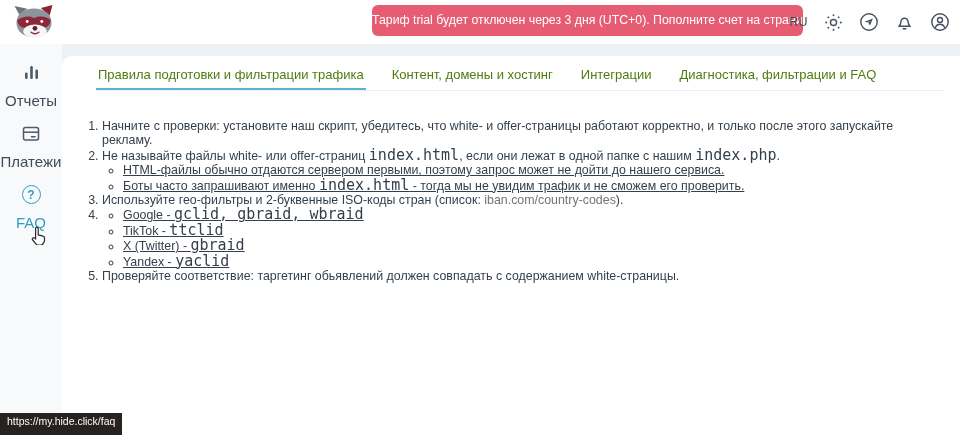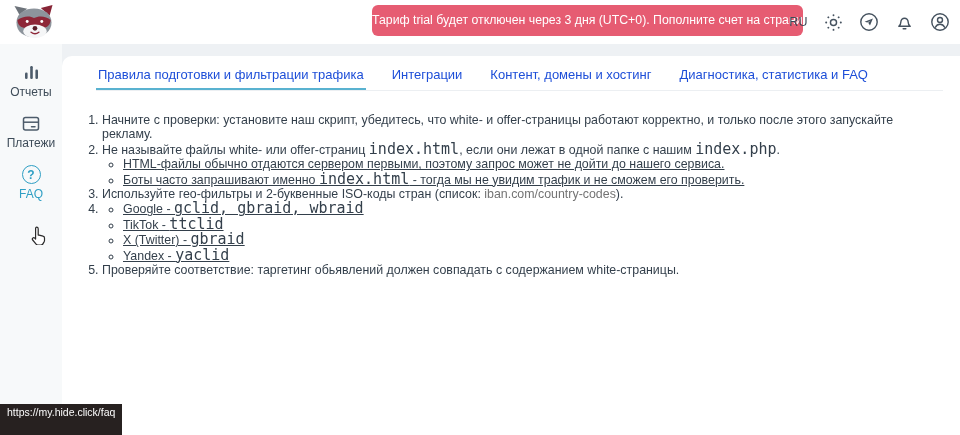--- a/index.html
+++ b/index.html
@@ -44,7 +44,7 @@
     background:#ffffff; border-radius:10px 0 0 0; padding:8px 17px 0 26px;
   }
   .tabs { display:flex; flex-wrap:wrap; column-gap:24px; border-bottom:1px solid #eceff2;
-    margin-left:8px; font-size:13px; color:#1d4ed8; }
+    margin-left:8px; font-size:13px; color:#4d7c0f; }
   .tab { padding:4px 2px 6px; line-height:14px; border-bottom:2px solid transparent; cursor:pointer; white-space:nowrap; }
   .tab.active { border-bottom-color:#59b2d0; }
 

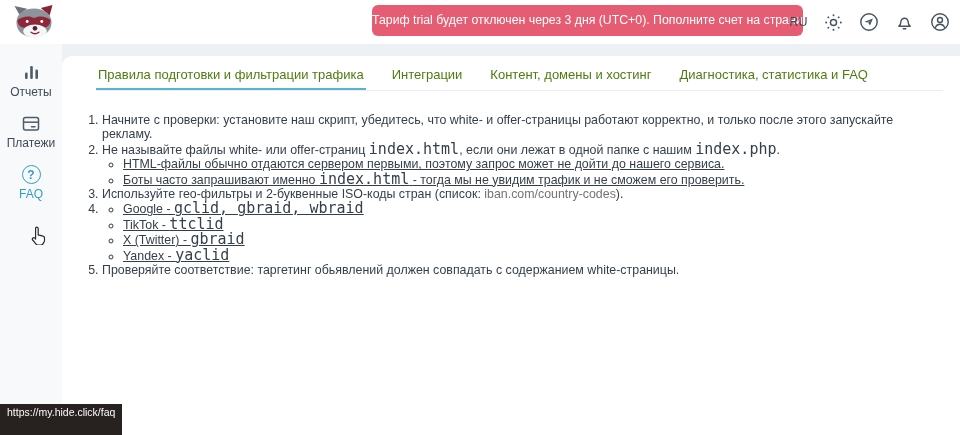--- a/index.html
+++ b/index.html
@@ -153,8 +153,8 @@
 <div class="card">
   <div class="tabs">
     <span class="tab active">Правила подготовки и фильтрации трафика</span>
+    <span class="tab">Контент, домены и хостинг</span>
     <span class="tab">Интеграции</span>
-    <span class="tab">Контент, домены и хостинг</span>
     <span class="tab">Диагностика, статистика и FAQ</span>
   </div>
 

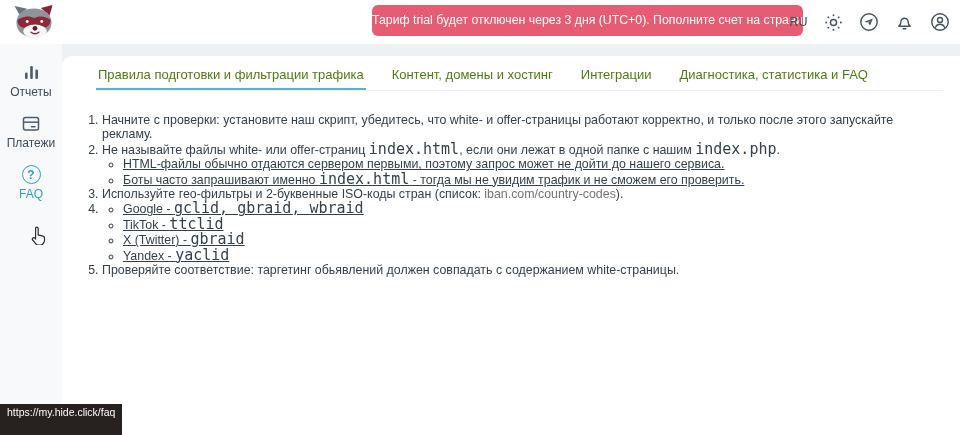--- a/index.html
+++ b/index.html
@@ -155,7 +155,7 @@
     <span class="tab active">Правила подготовки и фильтрации трафика</span>
     <span class="tab">Контент, домены и хостинг</span>
     <span class="tab">Интеграции</span>
-    <span class="tab">Диагностика, статистика и FAQ</span>
+    <span class="tab">Диагностика, фильтрации и FAQ</span>
   </div>
 
   <div class="doc">

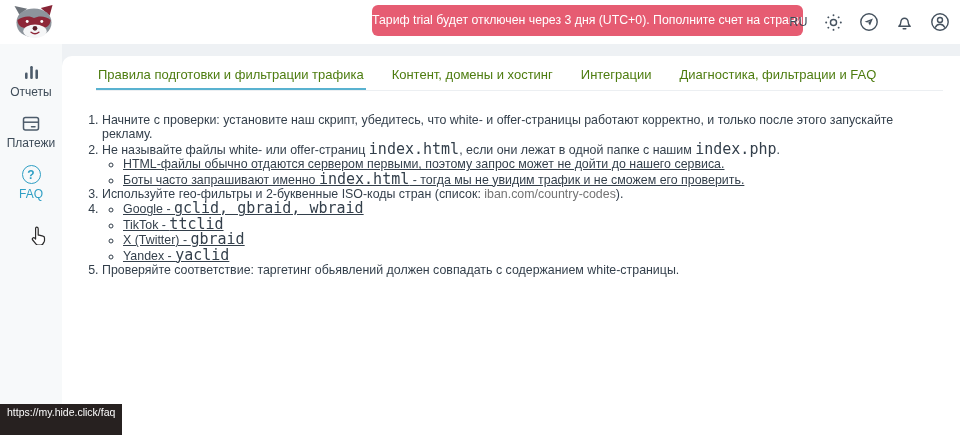--- a/index.html
+++ b/index.html
@@ -29,8 +29,8 @@
     background:#f7f9fa; padding-top:19px;
     display:flex; flex-direction:column; align-items:center; gap:15px; z-index:1;
   }
-  .side-item { display:flex; flex-direction:column; align-items:center; gap:3px;
-    color:#3e4c59; font-size:12px; cursor:pointer; width:62px; }
+  .side-item { display:flex; flex-direction:column; align-items:center; gap:10px;
+    color:#3e4c59; font-size:15px; cursor:pointer; width:62px; }
   .side-item .icn { height:19px; display:flex; align-items:center; justify-content:center; }
   .side-item.active { color:#2f9fc4; }
   .faq-circle { width:19px; height:19px; border:1.8px solid #2f9fc4; border-radius:50%;

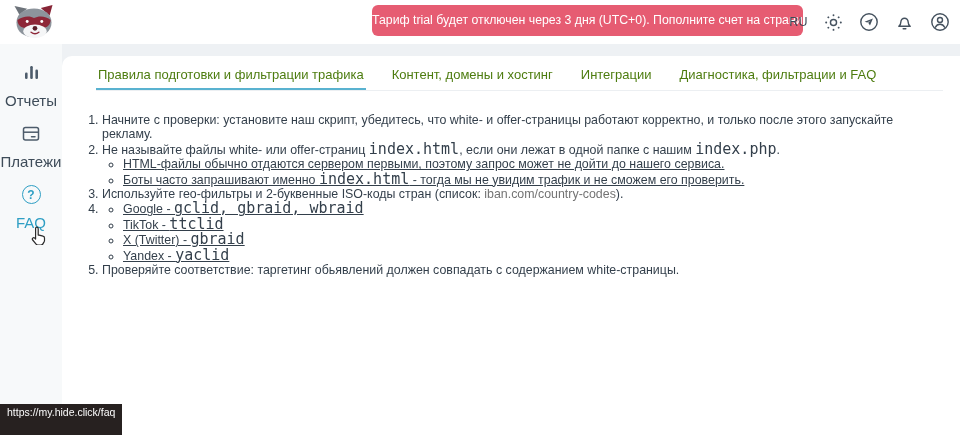--- a/index.html
+++ b/index.html
@@ -48,7 +48,7 @@
   .tab { padding:4px 2px 6px; line-height:14px; border-bottom:2px solid transparent; cursor:pointer; white-space:nowrap; }
   .tab.active { border-bottom-color:#59b2d0; }
 
-  .doc { margin-top:22px; font-size:12.4px; line-height:14.4px; color:#333f4b; }
+  .doc { margin-top:28px; font-size:12.4px; line-height:14.4px; color:#333f4b; }
   .doc ol { margin:0; padding-left:14px; }
   .doc ol > li { margin:0; }
   .doc ul { list-style-type:circle; margin:0; padding-left:21px;text-decoration:underline; }

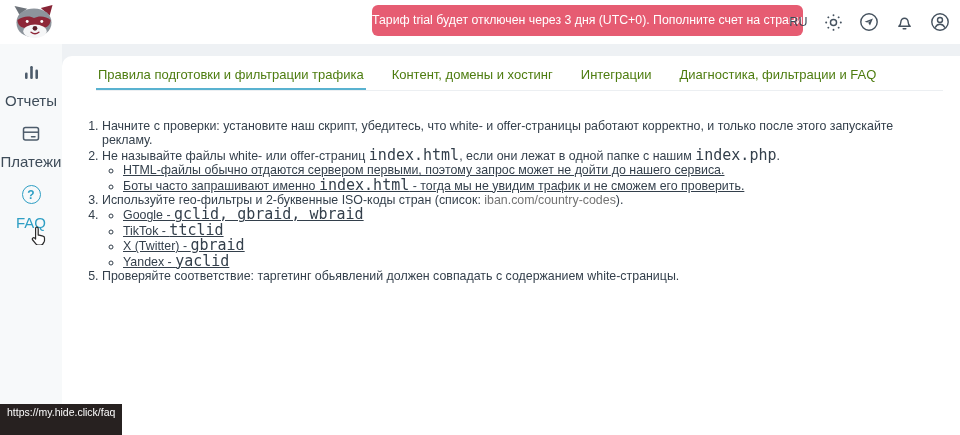--- a/index.html
+++ b/index.html
@@ -57,7 +57,7 @@
 
   
   .status { position:absolute; left:0; bottom:0; background:#272120; color:#fcfcfc;
-    font-size:10.5px; padding:2px 7px 17px; z-index:6; white-space:nowrap; }
+    font-size:10.5px; padding:2px 7px 8px; z-index:6; white-space:nowrap; }
   .cursor { position:absolute; left:31px; top:225px; z-index:7; pointer-events:none; }
 </style>
 </head>

